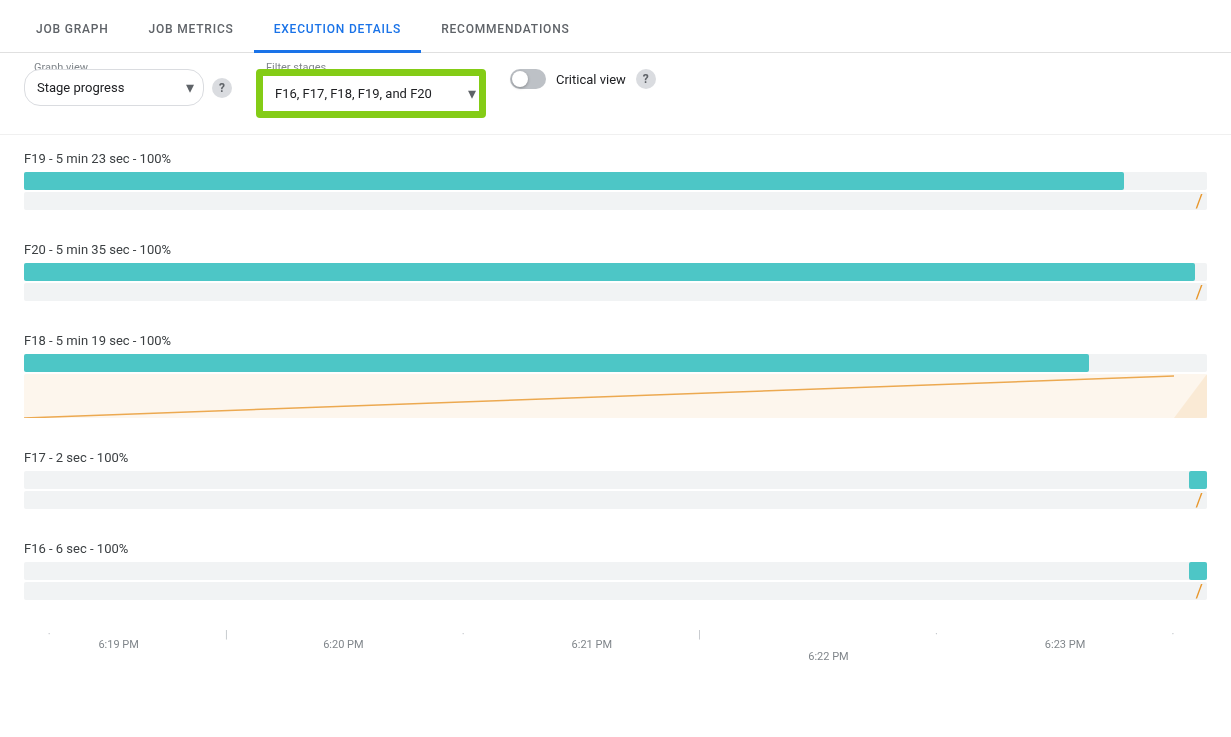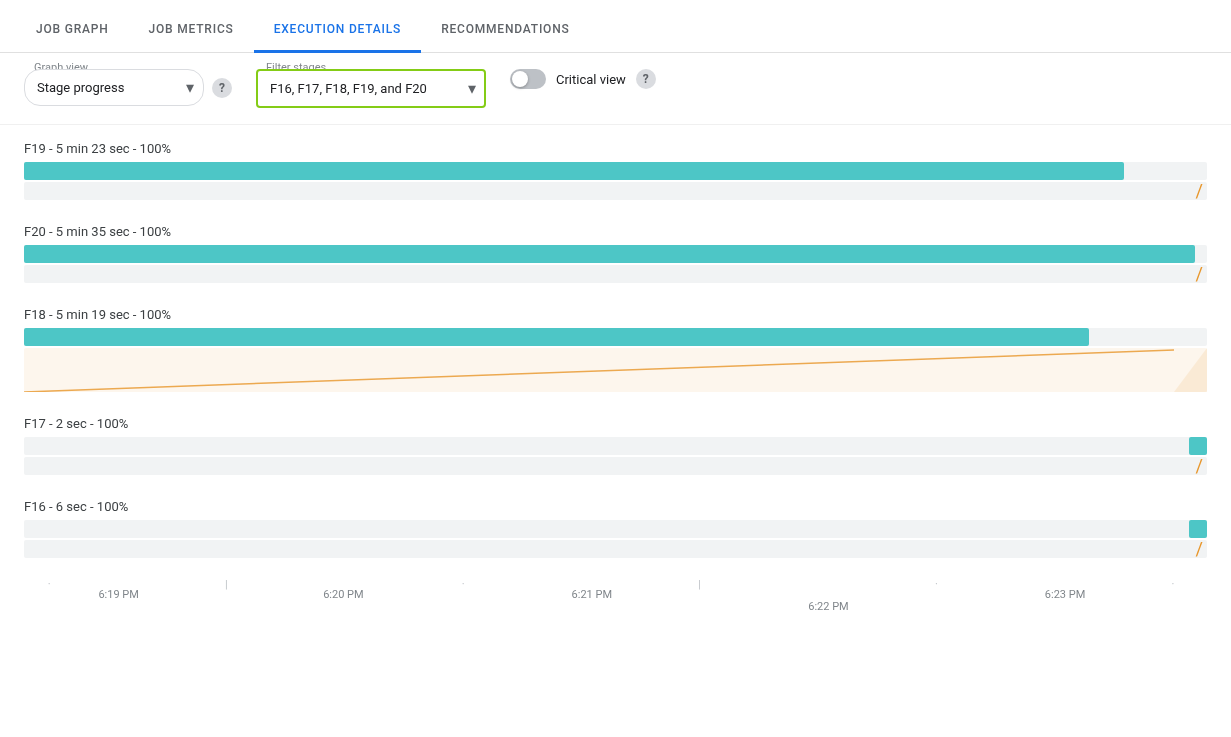--- a/index.html
+++ b/index.html
@@ -199,7 +199,7 @@
     <div class="control-group" style="position:relative;">
       <span class="control-label">Filter stages</span>
       <div class="select-wrapper">
-        <div style="border:2px solid #84cc16;border-radius:4px;padding:10px 36px 10px 12px;font-size:13px;color:#202124;background:#fff;min-width:230px;">F16, F17, F18, F19, and F20</div>
+        <div style="border:7px solid #84cc16;border-radius:4px;padding:10px 36px 10px 12px;font-size:13px;color:#202124;background:#fff;min-width:230px;">F16, F17, F18, F19, and F20</div>
         <span class="chevron">▾</span>
       </div>
     </div>

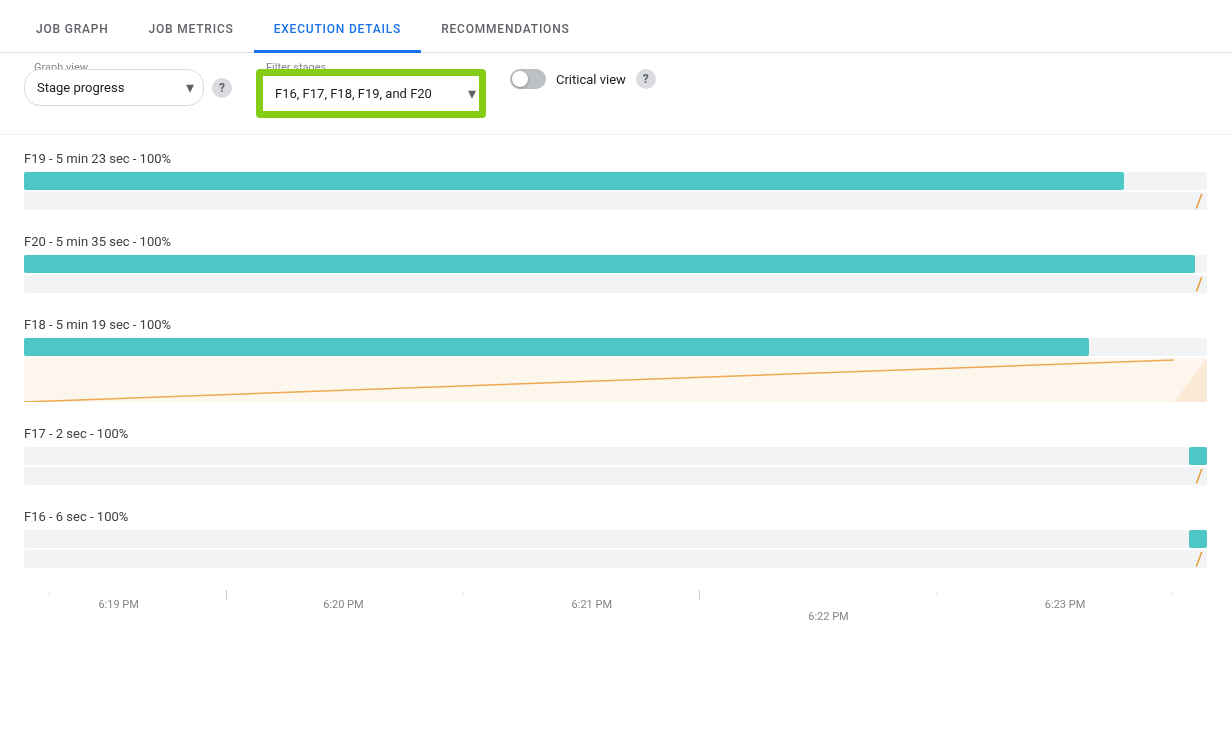--- a/index.html
+++ b/index.html
@@ -120,7 +120,7 @@
       padding: 0 24px;
     }
     .stage-section {
-      margin-bottom: 8px;
+      margin-bottom: 16px;
     }
     .stage-label {
       font-size: 13px;

